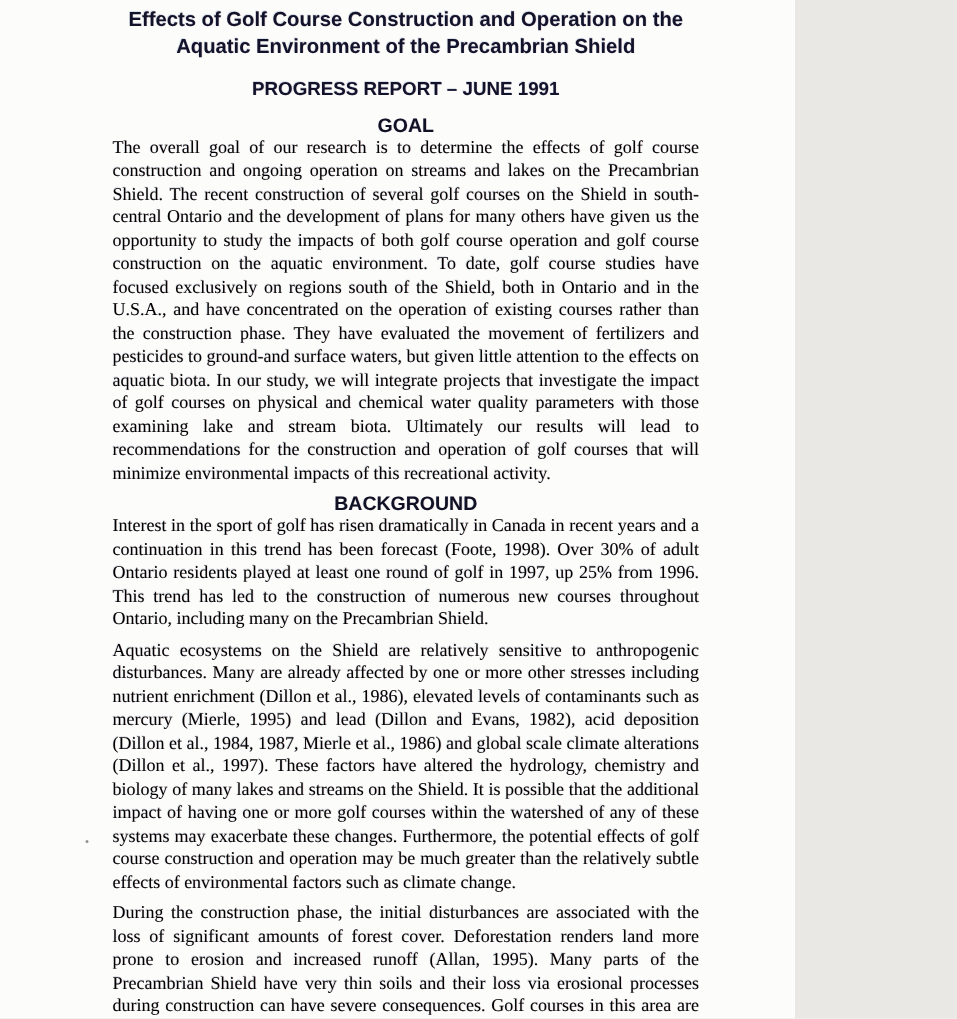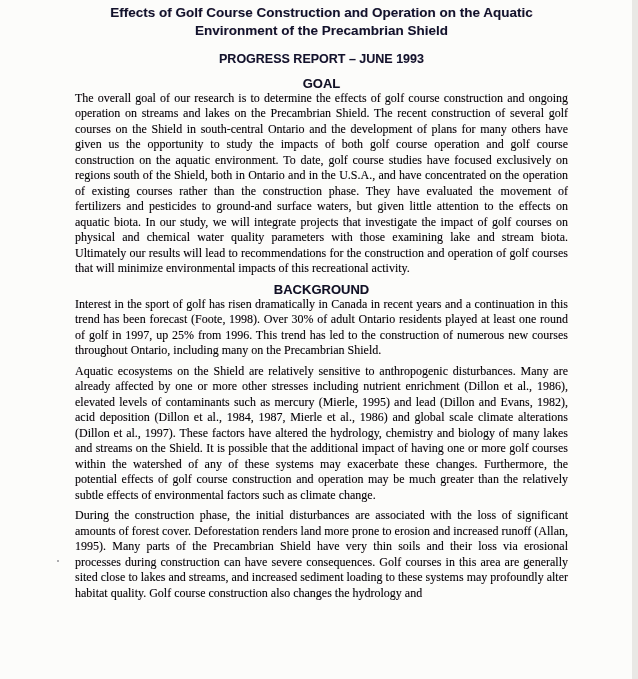--- a/index.html
+++ b/index.html
@@ -10,7 +10,7 @@
   .page {
     position: relative;
     box-sizing: border-box;
-    width: 632px;
+    width: 530px;
     height: 679px;
     margin: 0;
     background: #fcfcfa;

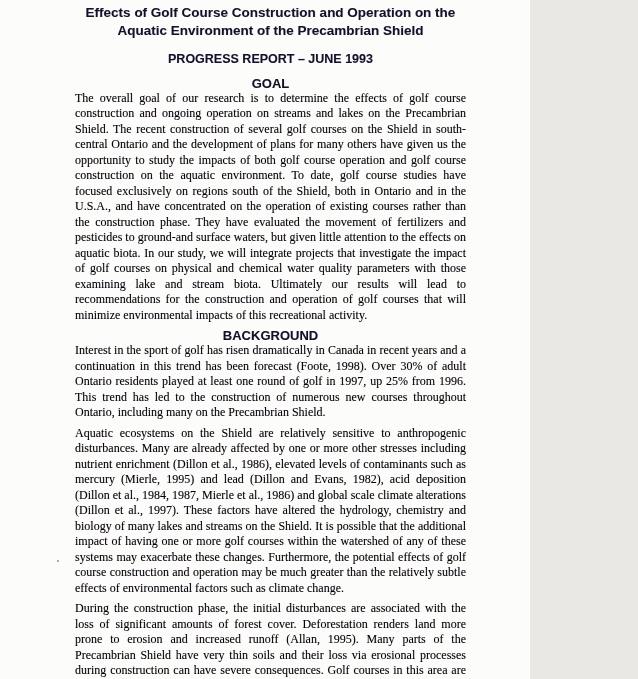--- a/index.html
+++ b/index.html
@@ -77,7 +77,7 @@
   <h1 class="title">Effects of Golf Course Construction and Operation on the Aquatic Environment of the Precambrian Shield</h1>
 
   <div>
-    <div class="sub">PROGRESS REPORT – JUNE 1993</div>
+    <div class="sub">PROGRESS REPORT – JUNE 1991</div>
   </div>
 
   <section>

